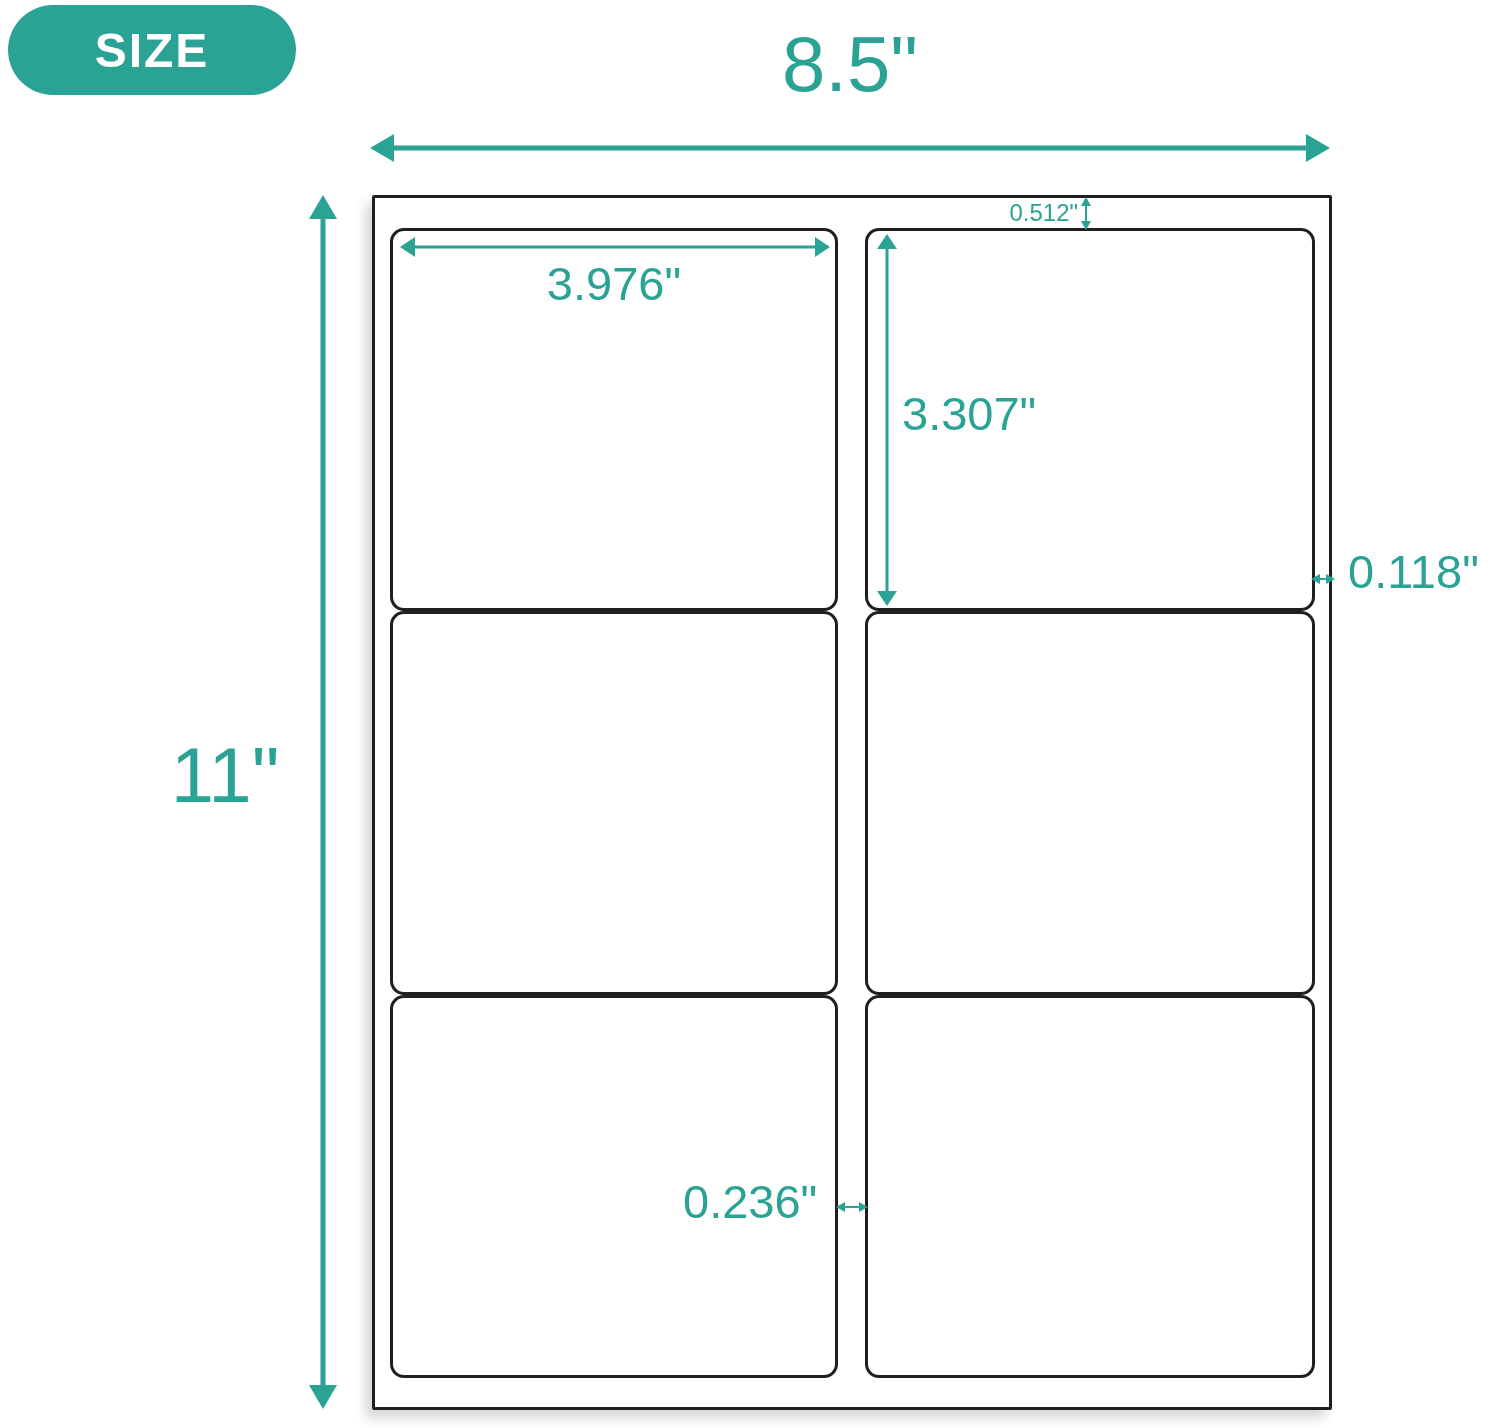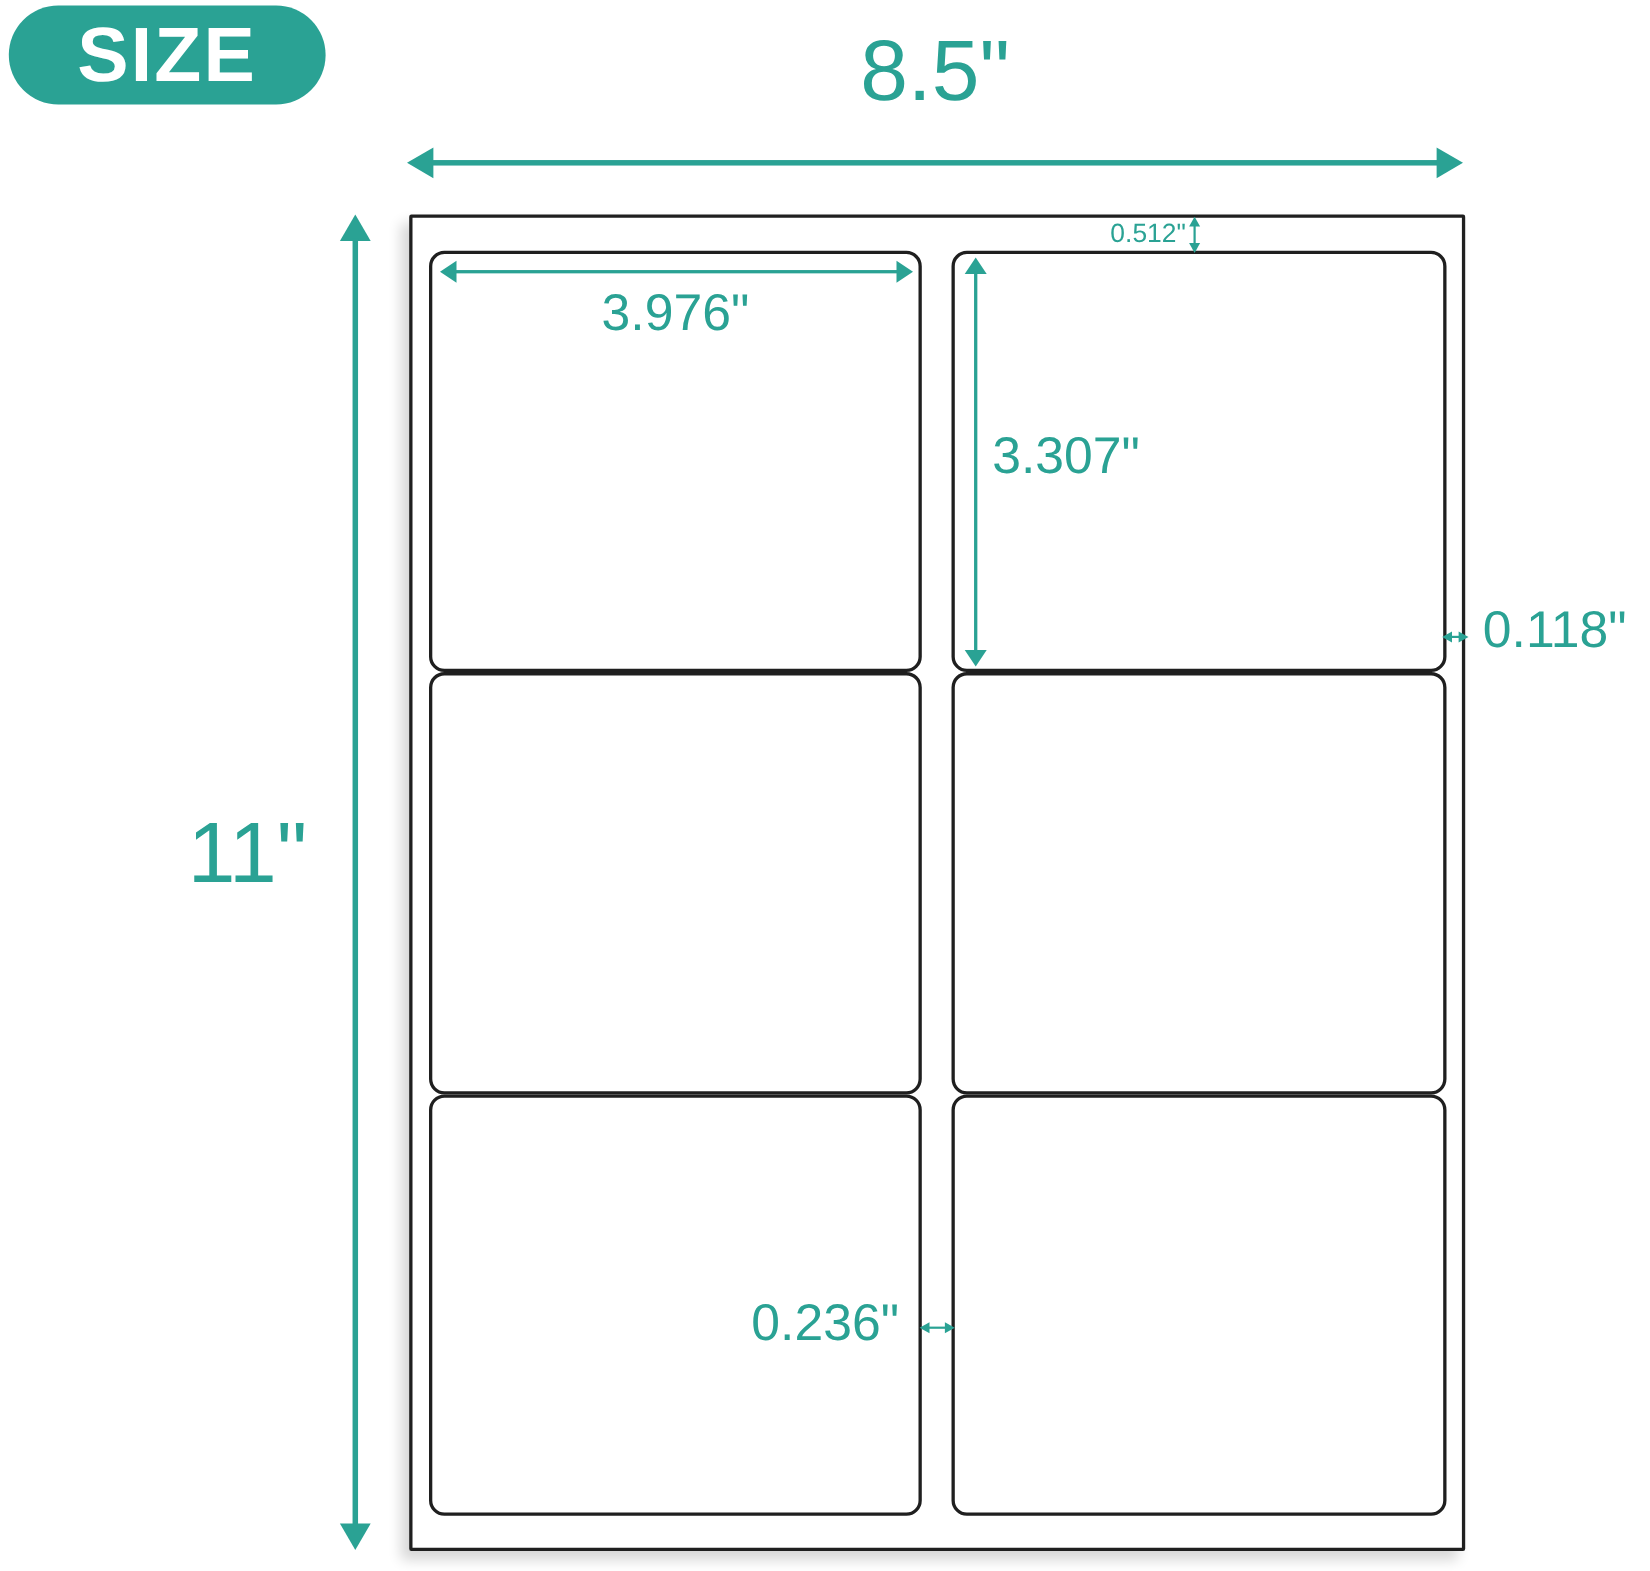--- a/index.html
+++ b/index.html
@@ -14,7 +14,7 @@
     position:absolute; left:8px; top:5px; width:288px; height:90px;
     background:var(--teal); border-radius:46px;
     display:flex; align-items:center; justify-content:center;
-    color:#ffffff; font-weight:bold; font-size:70px; letter-spacing:2px;
+    color:#ffffff; font-weight:bold; font-size:48px; letter-spacing:2px;
   }
 
   

